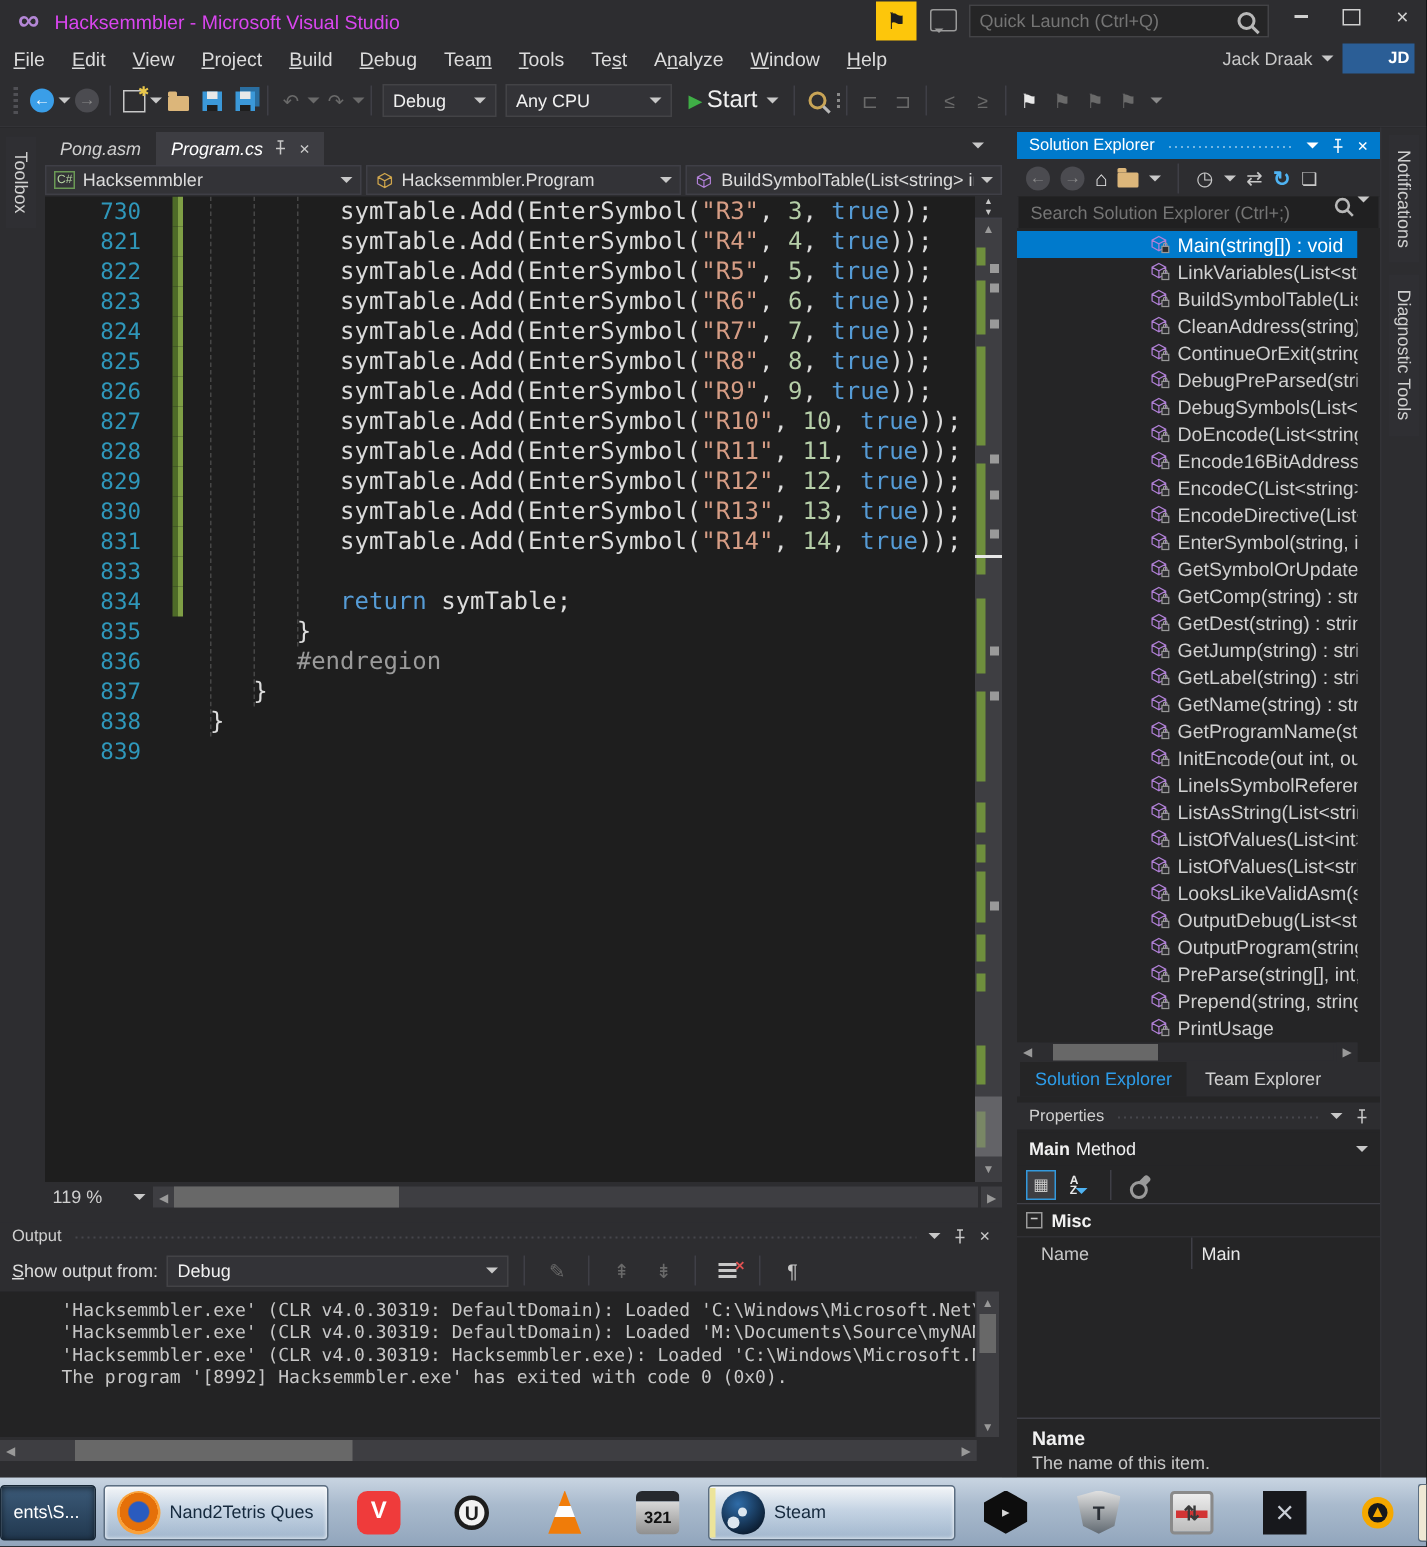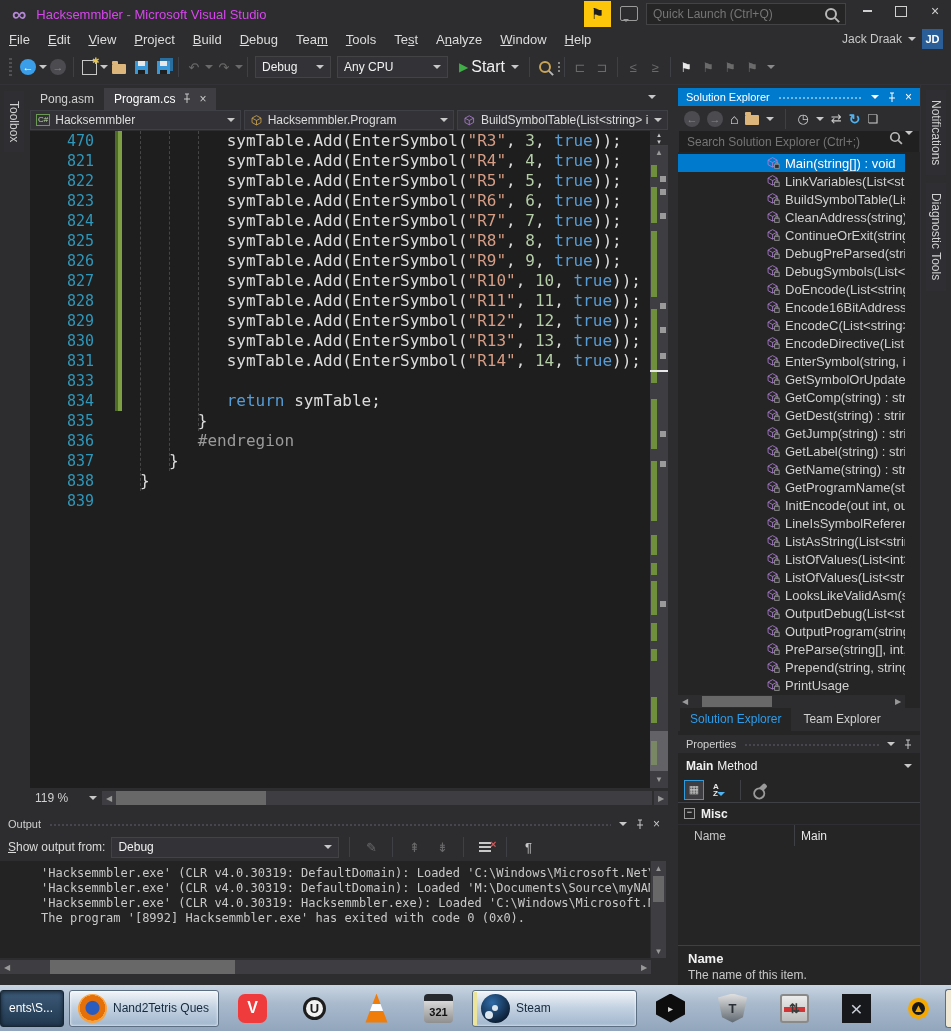--- a/index.html
+++ b/index.html
@@ -29,7 +29,7 @@
   .menu-item{padding:2px 9px;cursor:default;}
   #menu-right{position:absolute;right:8px;top:0;height:22px;display:flex;align-items:center;gap:6px;}
   #user-name{color:#c8c8c8;font-size:12px;}
-  #avatar{width:21px;height:20px;background:#2b5e96;color:#fff;font-size:11px;font-weight:bold;display:flex;align-items:center;justify-content:center;}
+  #avatar{width:21px;height:20px;background:#2b5e96;color:#fff;font-size:11px;font-weight:bold;display:flex;align-items:center;justify-content:center;padding-left:27px;}
   
   #toolbar{left:0;top:50px;width:951px;height:35px;background:#2d2d30;display:flex;align-items:center;padding-left:4px;box-sizing:border-box;border-bottom:1px solid #333337;}
   .grip{width:3px;height:18px;margin:0 5px;background:repeating-linear-gradient(to bottom,#505055 0 2px,transparent 2px 4px);}

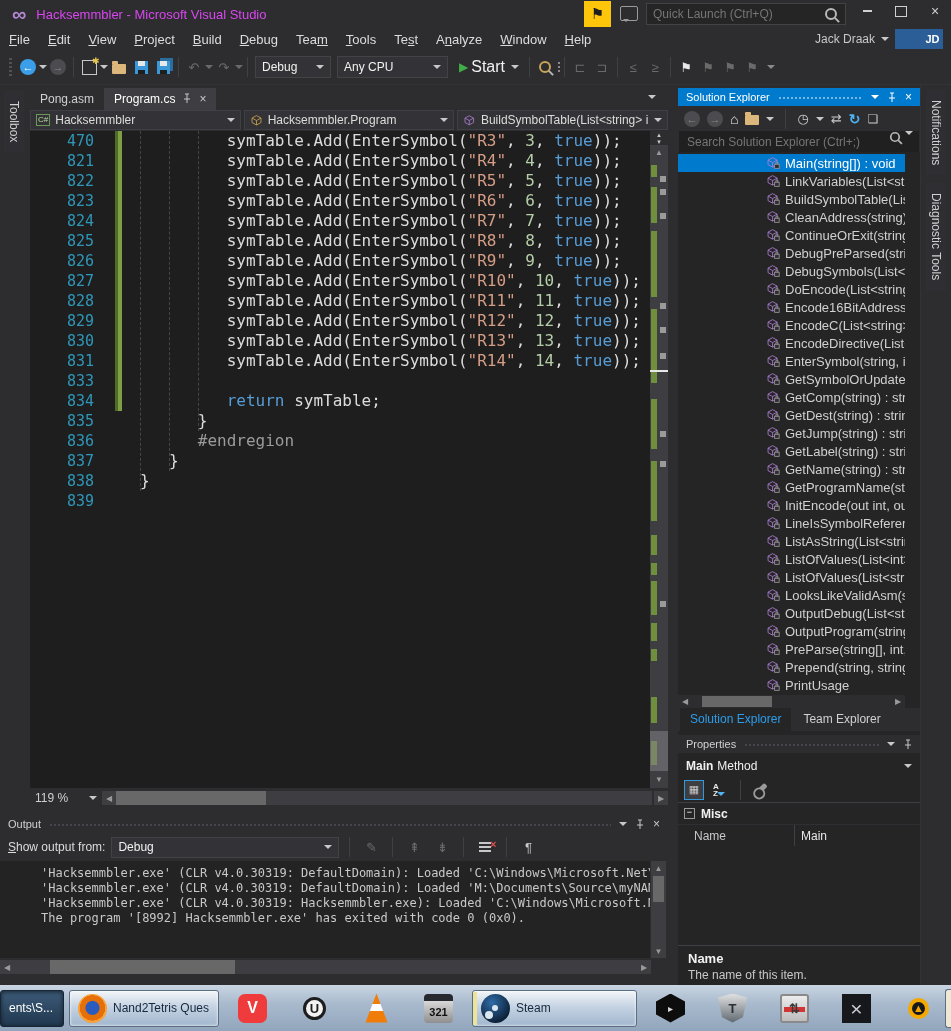--- a/index.html
+++ b/index.html
@@ -52,7 +52,7 @@
   .vtab{writing-mode:vertical-rl;color:#d0d0d0;font-size:12px;padding:10px 3px;background:#2f2f33;}
   #toolbox-tab{left:4px;top:6px;}
   
-  #tabsrow{left:30px;top:3px;width:638px;height:22px;display:flex;align-items:flex-end;}
+  #tabsrow{left:30px;top:3px;width:638px;height:22px;display:flex;align-items:flex-end;font-style:italic;}
   .etab{height:22px;display:flex;align-items:center;padding:0 10px;font-size:12px;color:#d0d0d0;gap:7px;}
   .etab.active{background:#3d3d42;color:#ffffff;}
   .etab .pin,.etab .close{color:#c8c8c8;font-size:12px;line-height:10px;}

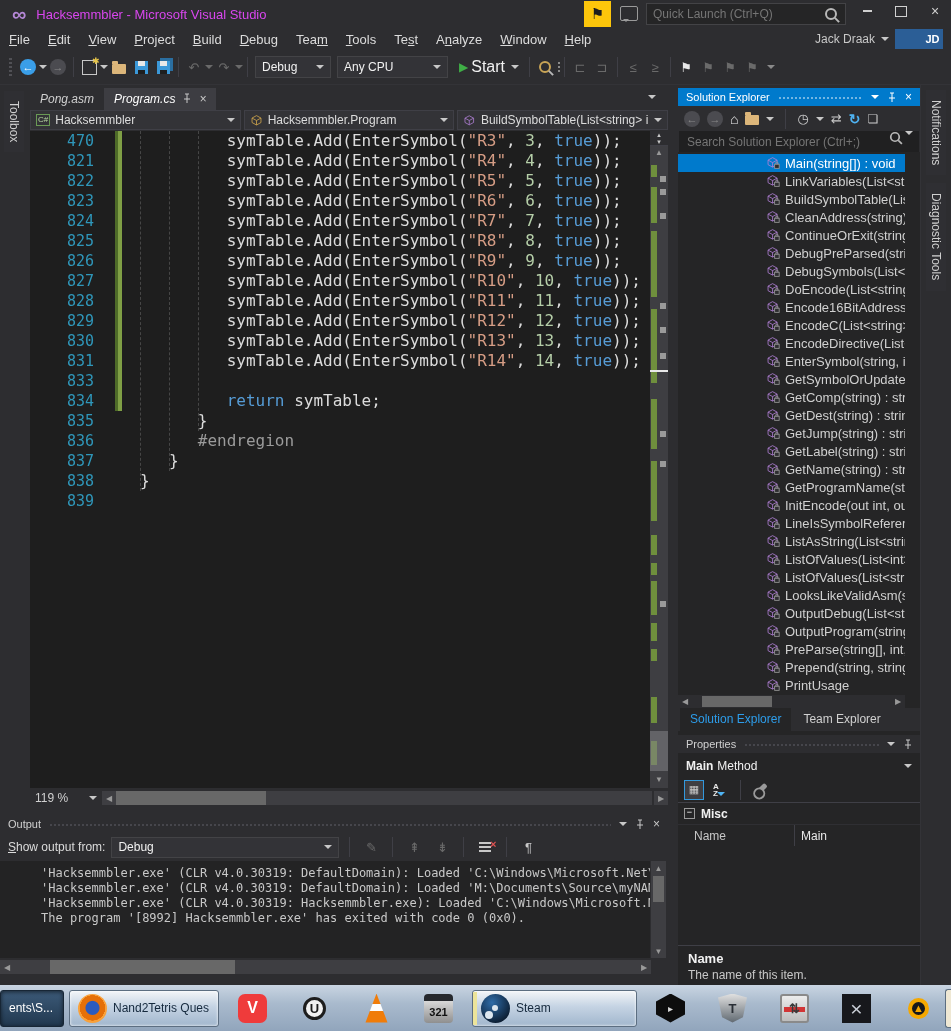--- a/index.html
+++ b/index.html
@@ -305,7 +305,7 @@
   <div class="abs" id="editor">
     <div id="code" style="position:relative;z-index:2;">
         <div class="crow">
-          <span class="ln">470</span>
+          <span class="ln">730</span>
           <span class="chg on"></span>
           <span class="ct"><span class="pl">         symTable.Add(EnterSymbol(</span><span class="st">"R3"</span><span class="pl">, </span><span class="nu">3</span><span class="pl">, </span><span class="kw">true</span><span class="pl">));</span></span>
         </div>

